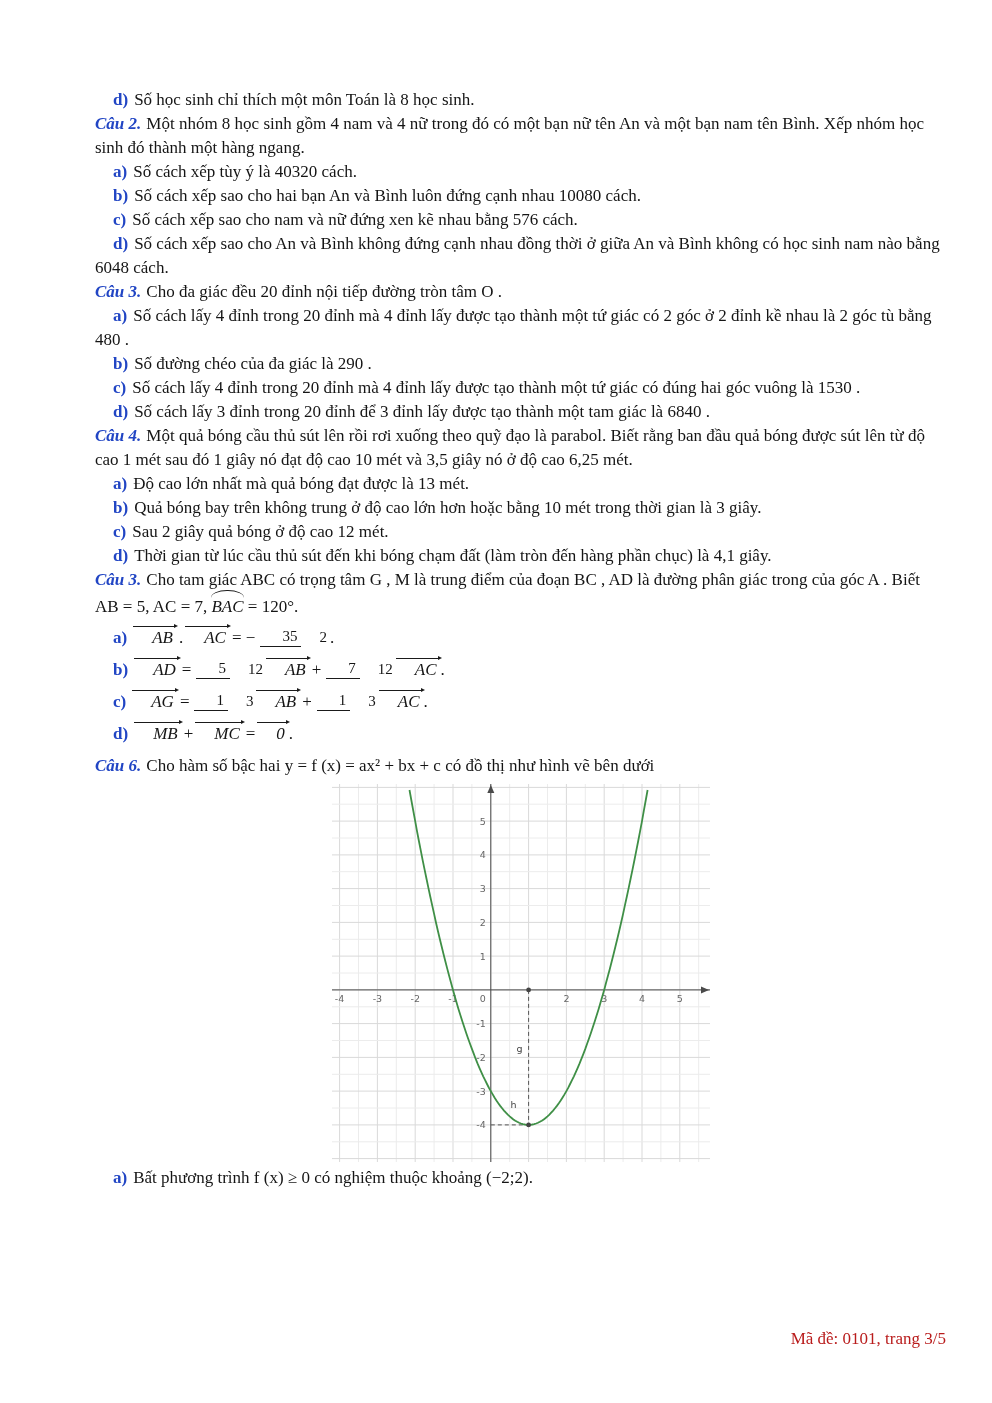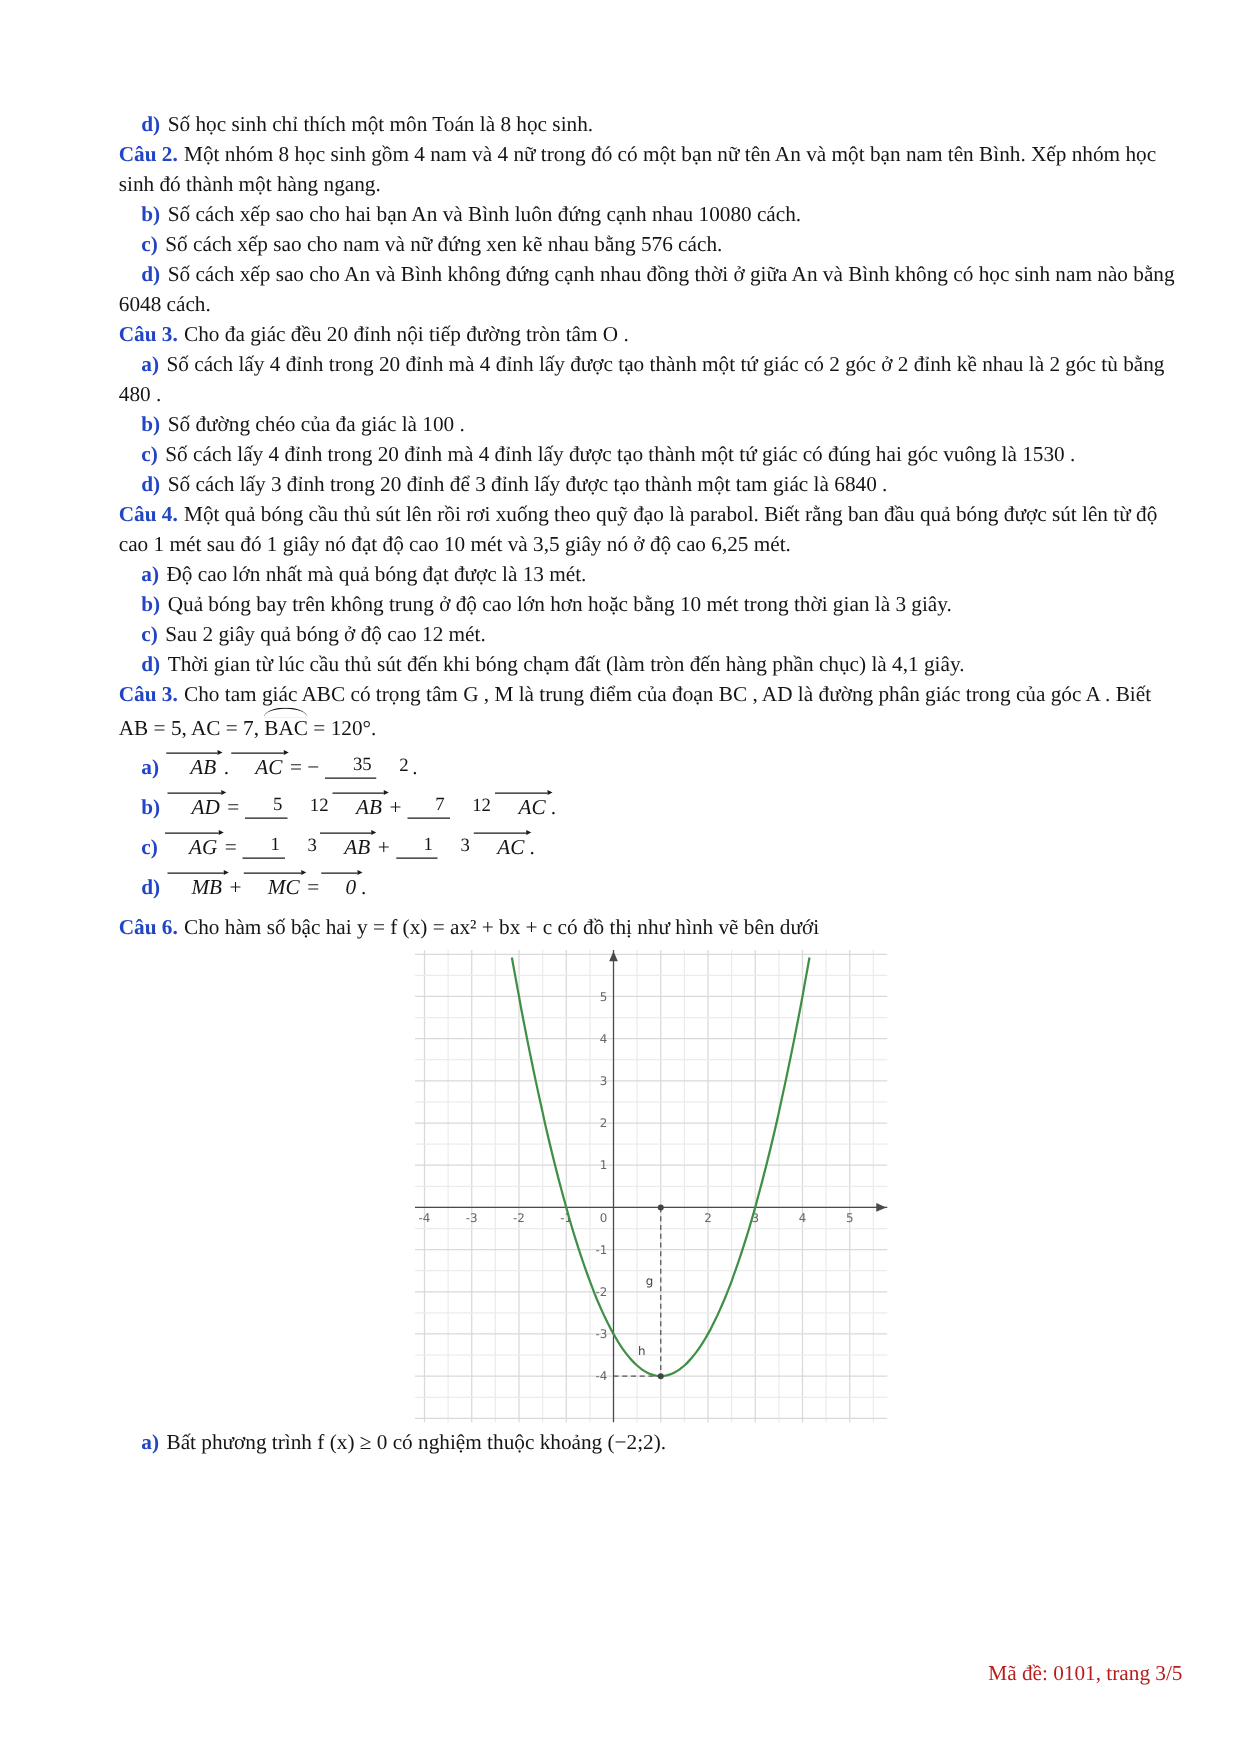--- a/index.html
+++ b/index.html
@@ -16,7 +16,7 @@
   }
   p { margin:0; }
   .indent { text-indent:18px; }
-  .qlabel { color:var(--blue,#2145c4); font-weight:700; margin-right:5px; }
+  .qlabel { color:var(--blue,#2145c4); font-weight:700; margin-right:5px;font-style:italic; }
   .ilabel { color:var(--blue,#2145c4); font-weight:700; margin-right:6px; }
 
   

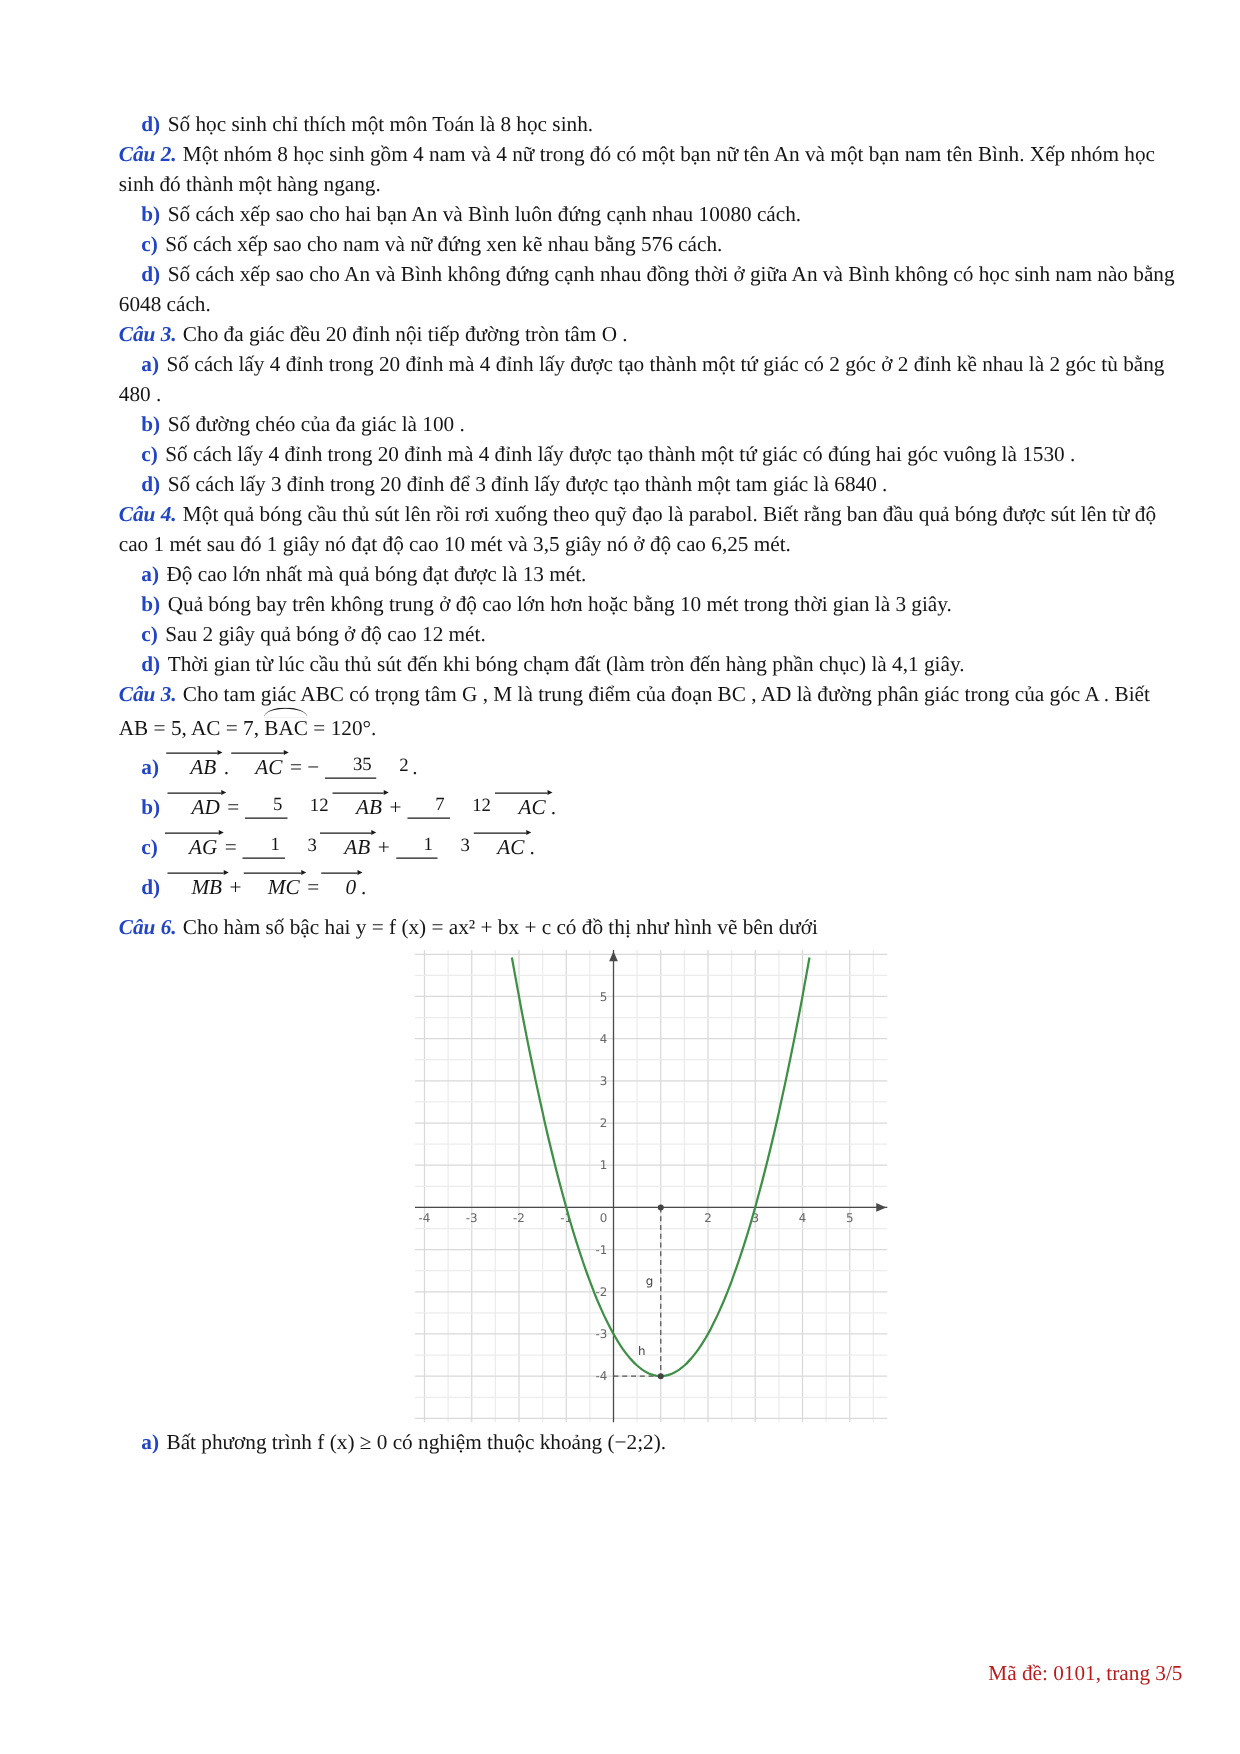--- a/index.html
+++ b/index.html
@@ -55,6 +55,7 @@
   <p>
     <b class="qlabel">Câu 2.</b><span>Một nhóm 8 học sinh gồm 4 nam và 4 nữ trong đó có một bạn nữ tên An và một bạn nam tên Bình. Xếp nhóm học sinh đó thành một hàng ngang.</span>
   </p>
+  <p class="indent"><b class="ilabel">a)</b><span>Số cách xếp tùy ý là 40320 cách.</span></p>
   <p class="indent"><b class="ilabel">b)</b><span>Số cách xếp sao cho hai bạn An và Bình luôn đứng cạnh nhau 10080 cách.</span></p>
   <p class="indent"><b class="ilabel">c)</b><span>Số cách xếp sao cho nam và nữ đứng xen kẽ nhau bằng 576 cách.</span></p>
   <p class="indent"><b class="ilabel">d)</b><span>Số cách xếp sao cho An và Bình không đứng cạnh nhau đồng thời ở giữa An và Bình không có học sinh nam nào bằng 6048 cách.</span></p>

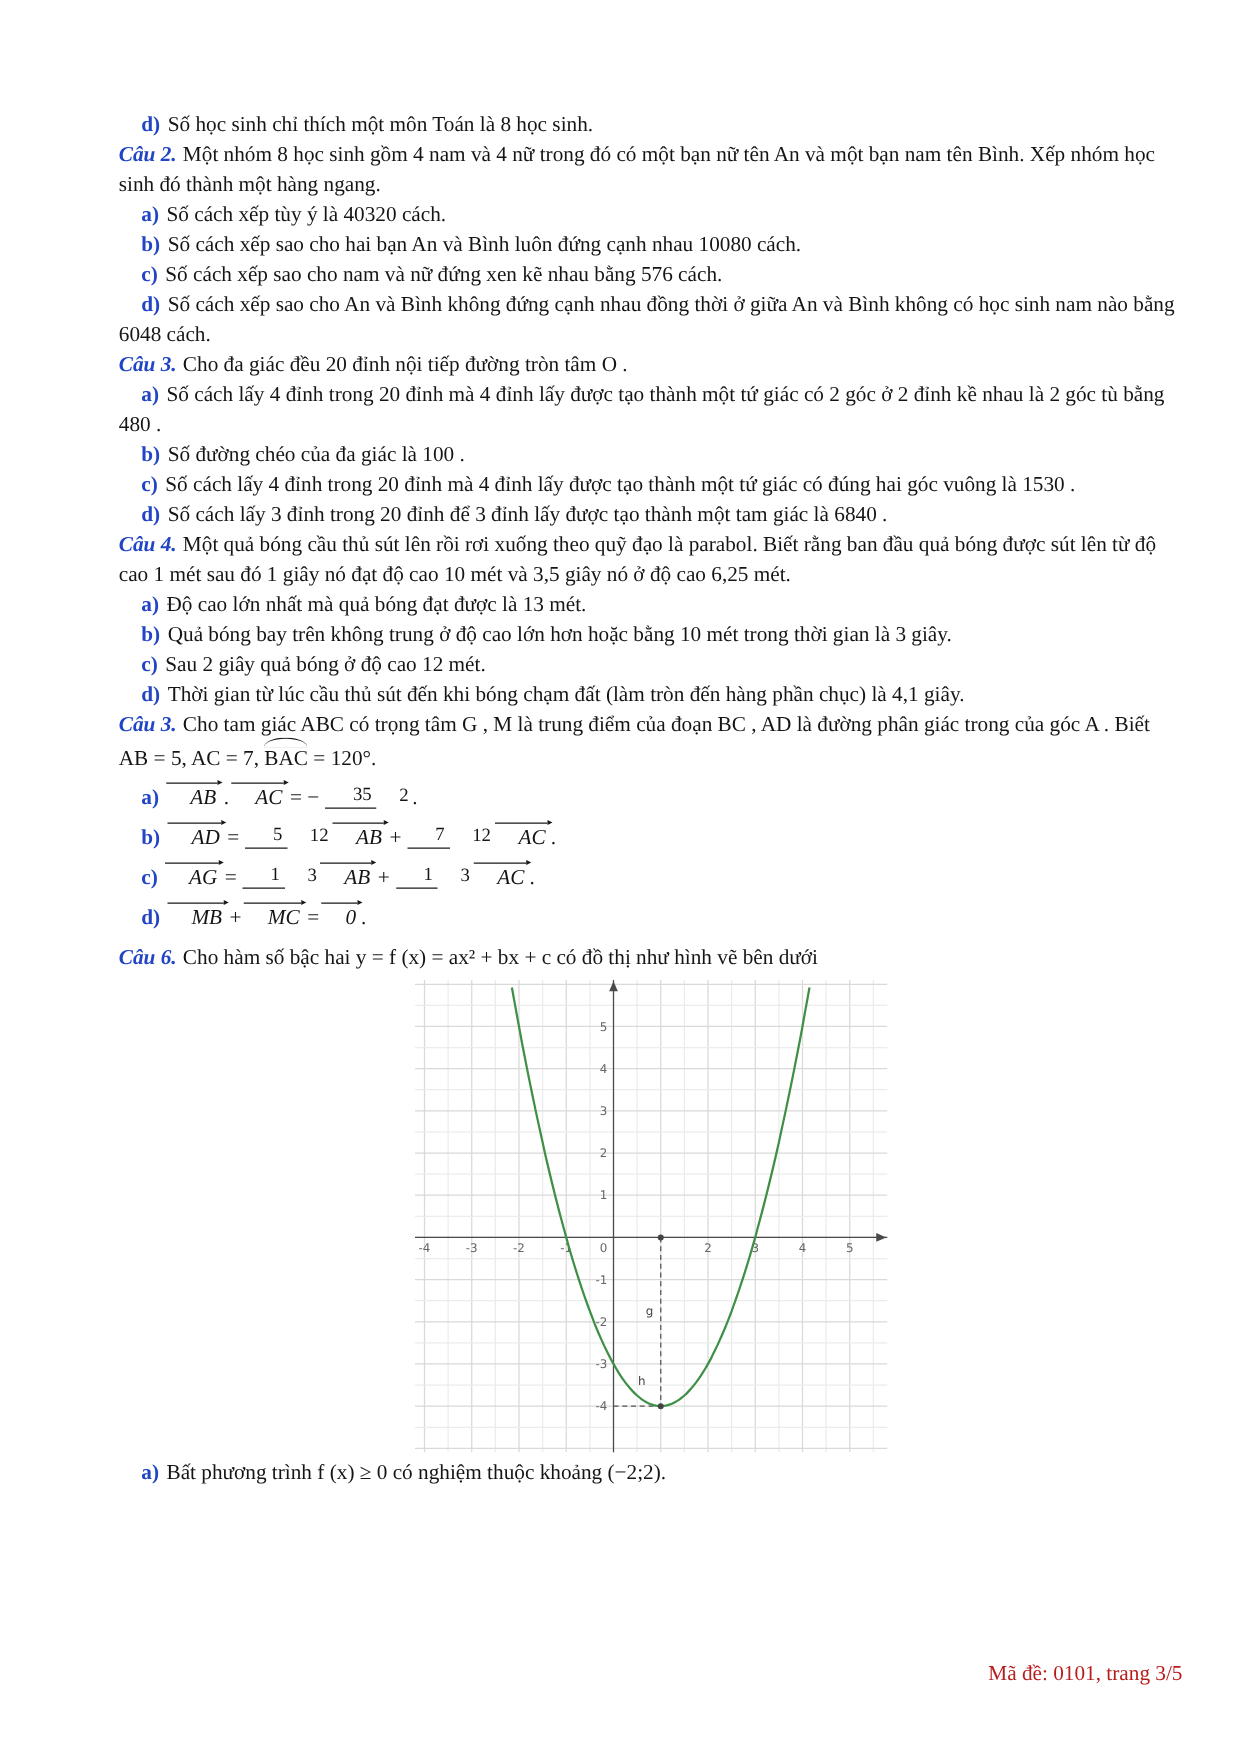--- a/index.html
+++ b/index.html
@@ -64,7 +64,7 @@
     <b class="qlabel">Câu 3.</b><span>Cho đa giác đều 20 đỉnh nội tiếp đường tròn tâm O .</span>
   </p>
   <p class="indent"><b class="ilabel">a)</b><span>Số cách lấy 4 đỉnh trong 20 đỉnh mà 4 đỉnh lấy được tạo thành một tứ giác có 2 góc ở 2 đỉnh kề nhau là 2 góc tù bằng 480 .</span></p>
-  <p class="indent"><b class="ilabel">b)</b><span>Số đường chéo của đa giác là 100 .</span></p>
+  <p class="indent"><b class="ilabel">b)</b><span>Số đường chéo của đa giác là 290 .</span></p>
   <p class="indent"><b class="ilabel">c)</b><span>Số cách lấy 4 đỉnh trong 20 đỉnh mà 4 đỉnh lấy được tạo thành một tứ giác có đúng hai góc vuông là 1530 .</span></p>
   <p class="indent"><b class="ilabel">d)</b><span>Số cách lấy 3 đỉnh trong 20 đỉnh để 3 đỉnh lấy được tạo thành một tam giác là 6840 .</span></p>
 

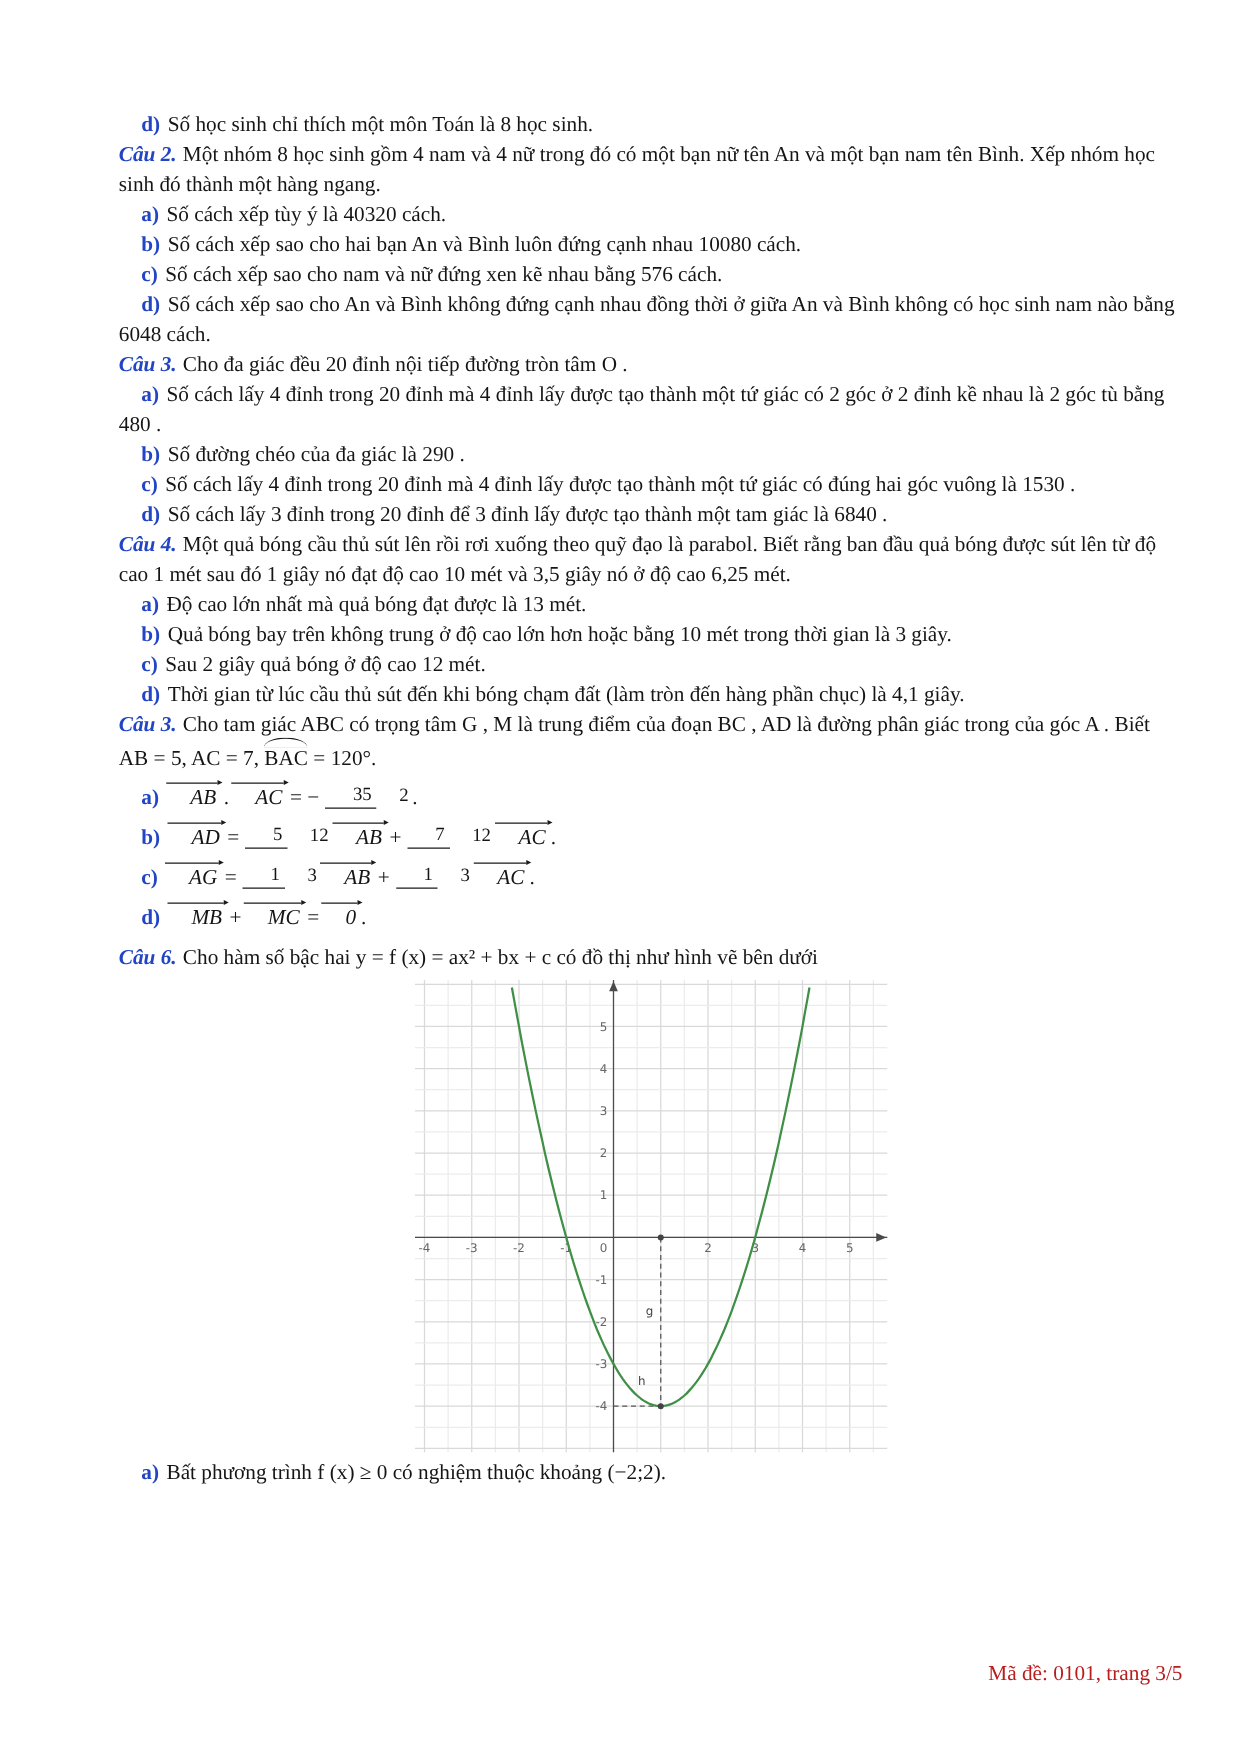--- a/index.html
+++ b/index.html
@@ -26,7 +26,7 @@
                 border-left:4.5px solid #1a1a1a; border-top:2.5px solid transparent; border-bottom:2.5px solid transparent; }
 
   
-  .hat { position:relative; display:inline-block; padding-top:3px; }
+  .hat { font-style:italic; position:relative; display:inline-block; padding-top:3px; }
   .hat::before { content:""; position:absolute; left:0; right:0; top:-2px; height:7px;
                  border-top:1.5px solid #1a1a1a; border-radius:50% 50% 0 0 / 100% 100% 0 0; }
   .mop { padding:0 2px; }

